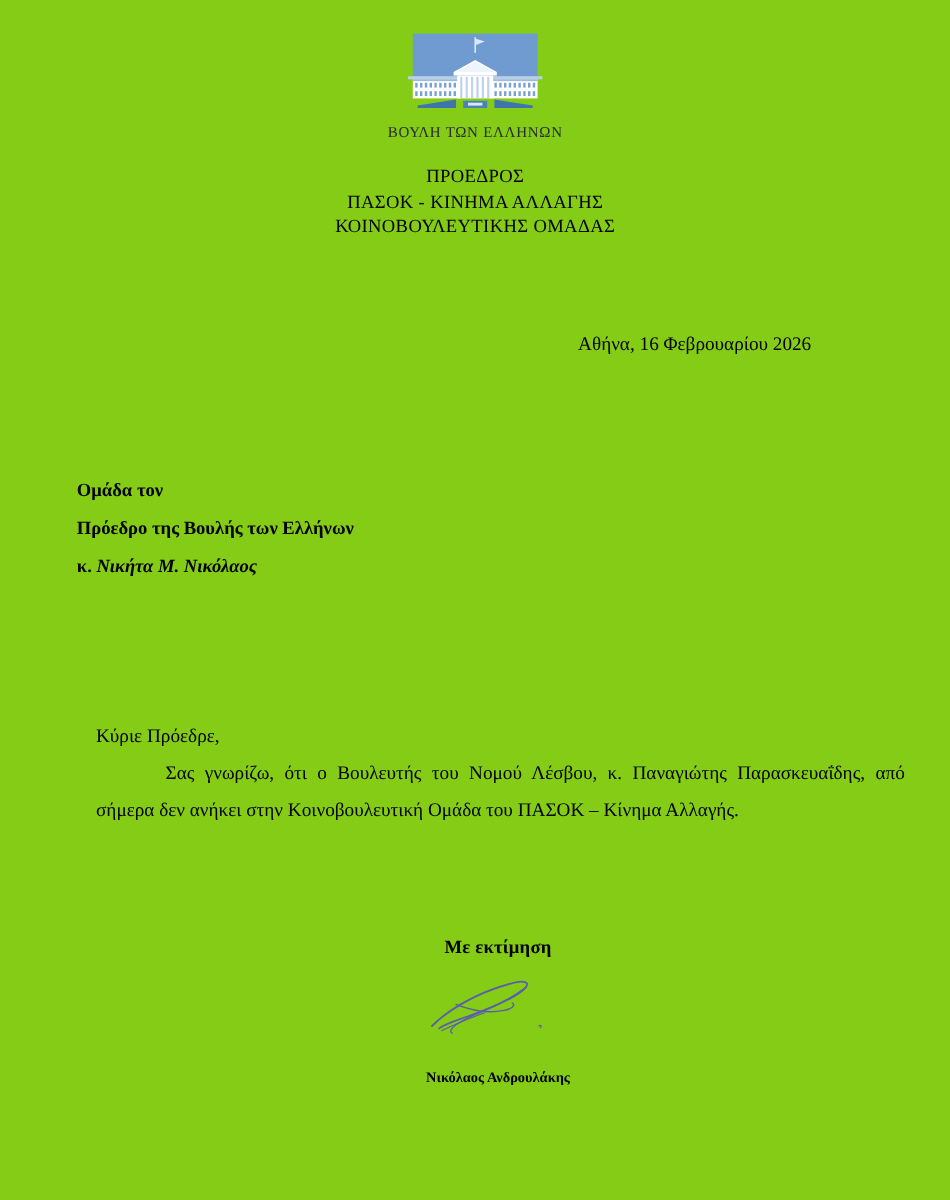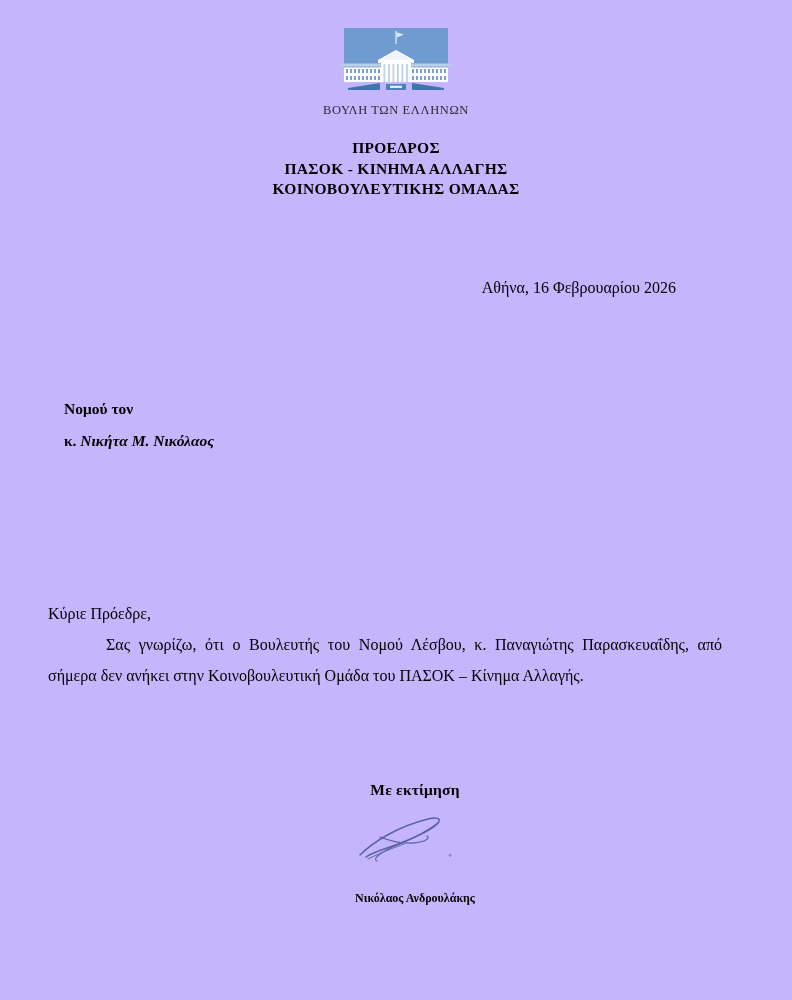--- a/index.html
+++ b/index.html
@@ -21,7 +21,7 @@
     position: relative;
     width: 792px;
     height: 1000px;
-    background: #c4b5fd;
+    background: #84cc16;
   }
 
   

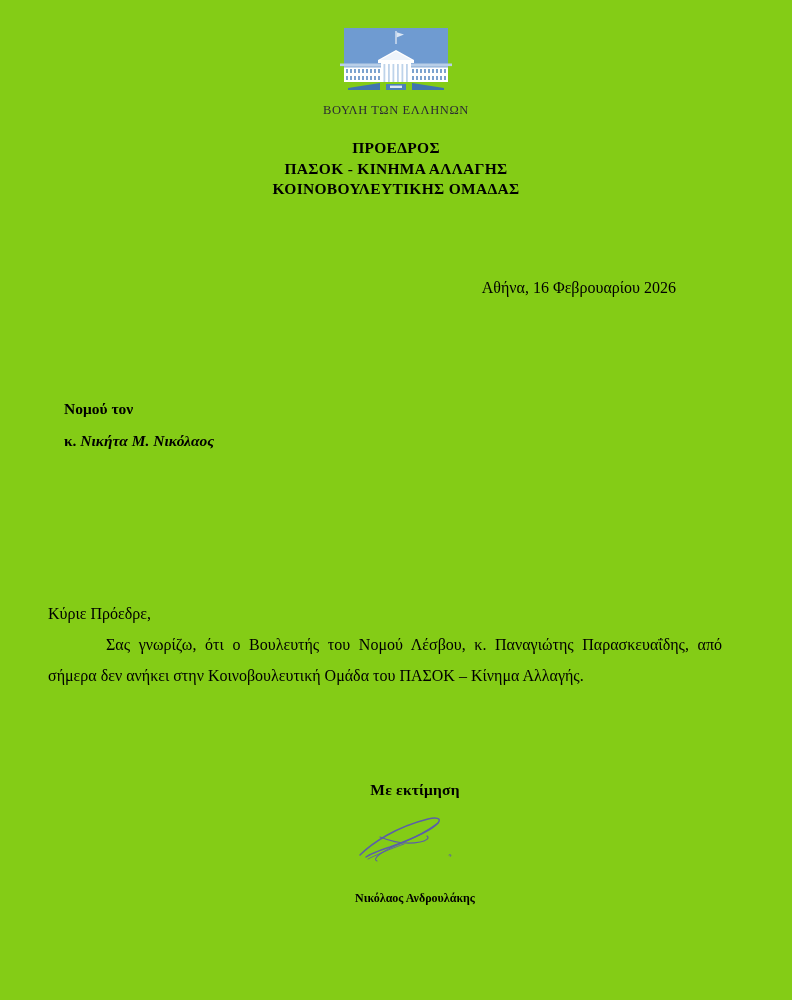--- a/index.html
+++ b/index.html
@@ -55,7 +55,7 @@
     left: 0;
     width: 792px;
     text-align: center;
-    font-weight: bold;
+    font-weight: normal;
     font-size: 15.5px;
     line-height: 20.5px;
     letter-spacing: 0.3px;

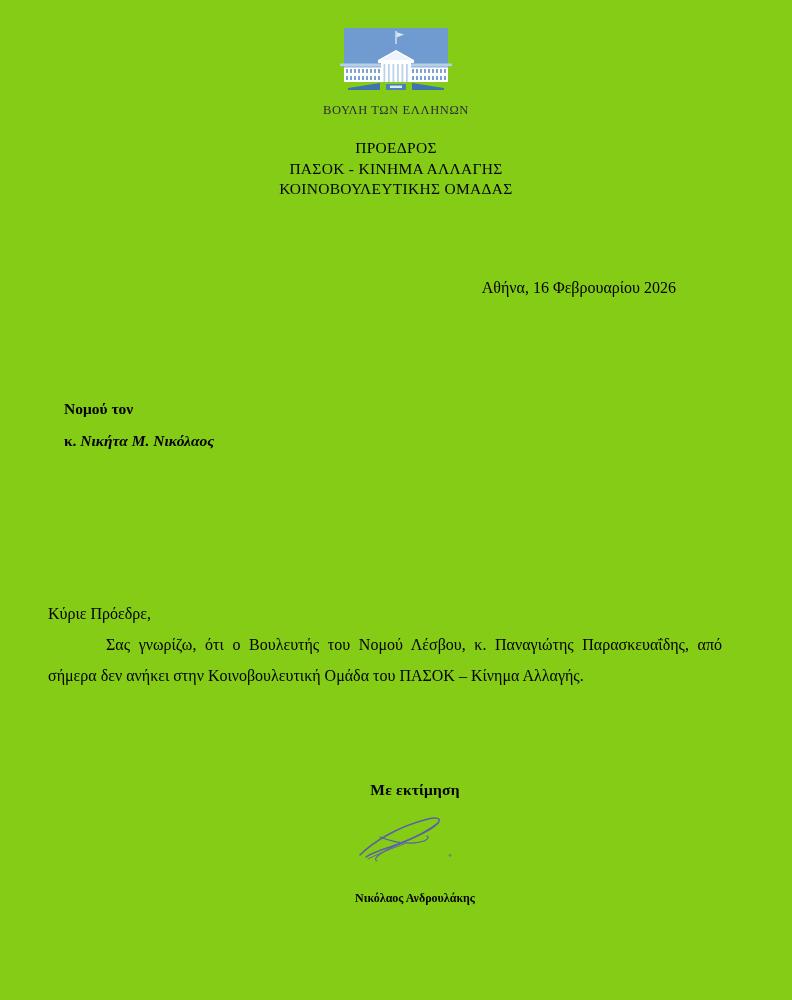--- a/index.html
+++ b/index.html
@@ -229,7 +229,7 @@
   <div class="date-line">Αθήνα,  16 Φεβρουαρίου 2026</div>
 
   <div class="addressee">
-    <div>Νομού τον</div>
+    <div>Ομάδα τον</div>
     <div class="name">
       <span class="prefix">κ.</span>
       <span>Νικήτα Μ. Νικόλαος</span>

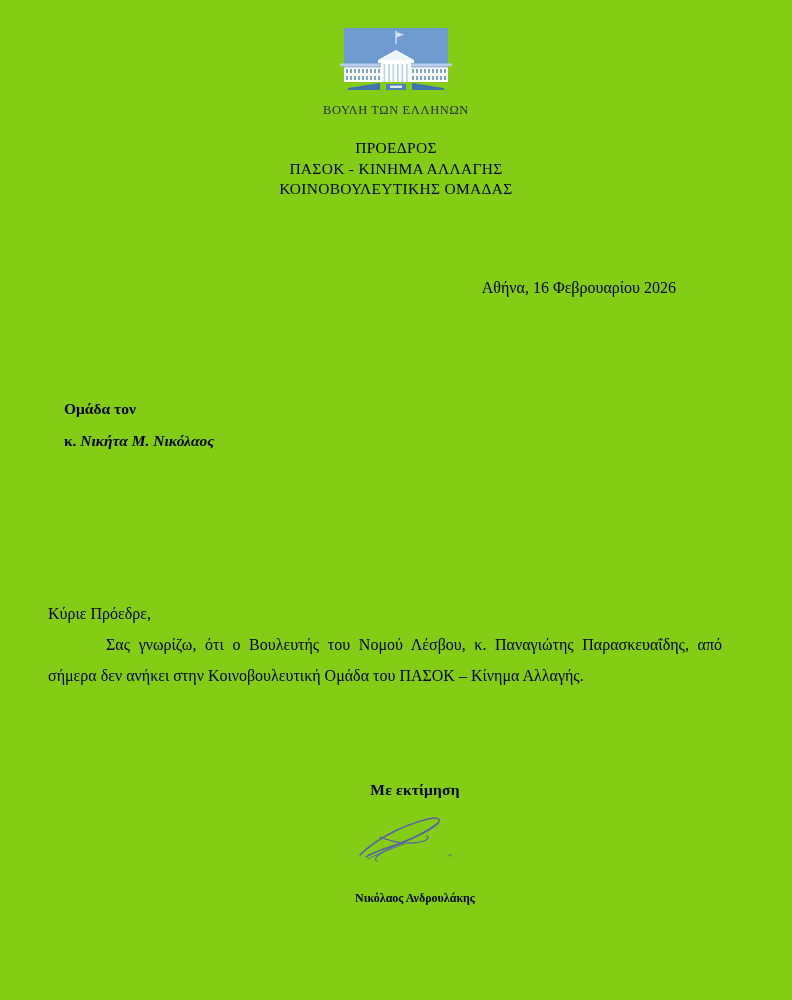--- a/index.html
+++ b/index.html
@@ -230,6 +230,7 @@
 
   <div class="addressee">
     <div>Ομάδα τον</div>
+    <div>Πρόεδρο της Βουλής των Ελλήνων</div>
     <div class="name">
       <span class="prefix">κ.</span>
       <span>Νικήτα Μ. Νικόλαος</span>

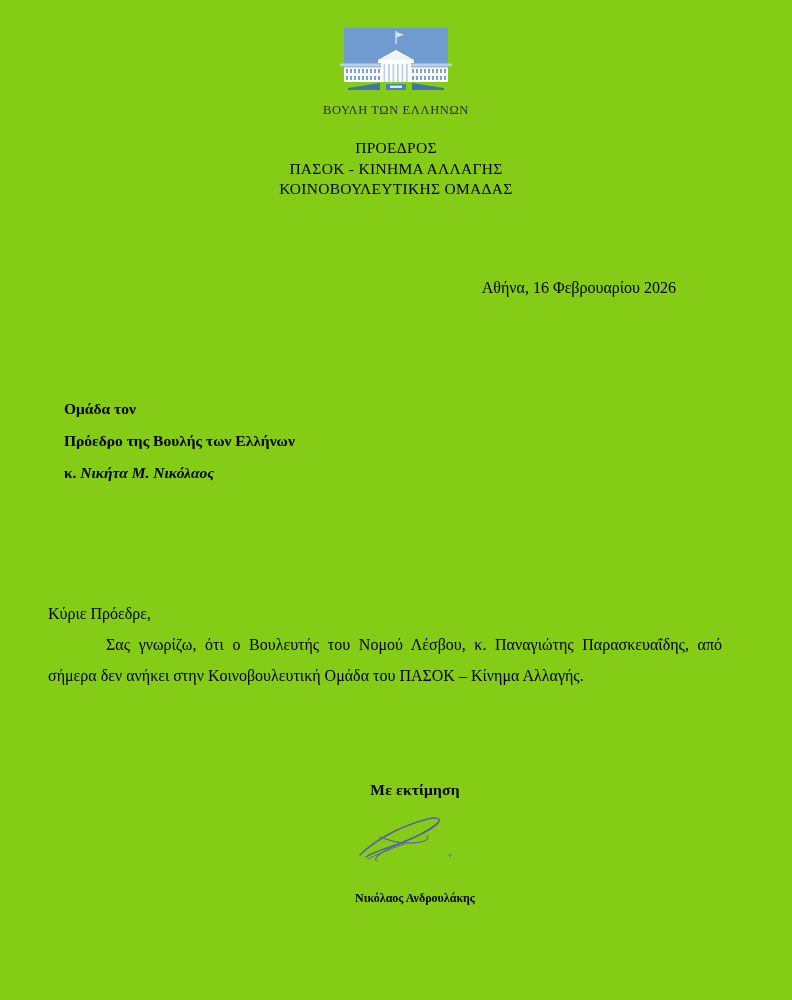--- a/index.html
+++ b/index.html
@@ -95,7 +95,7 @@
   .body-text {
     position: absolute;
     top: 598px;
-    left: 48px;
+    left: 80px;
     width: 674px;
     font-size: 16px;
     line-height: 31px;

